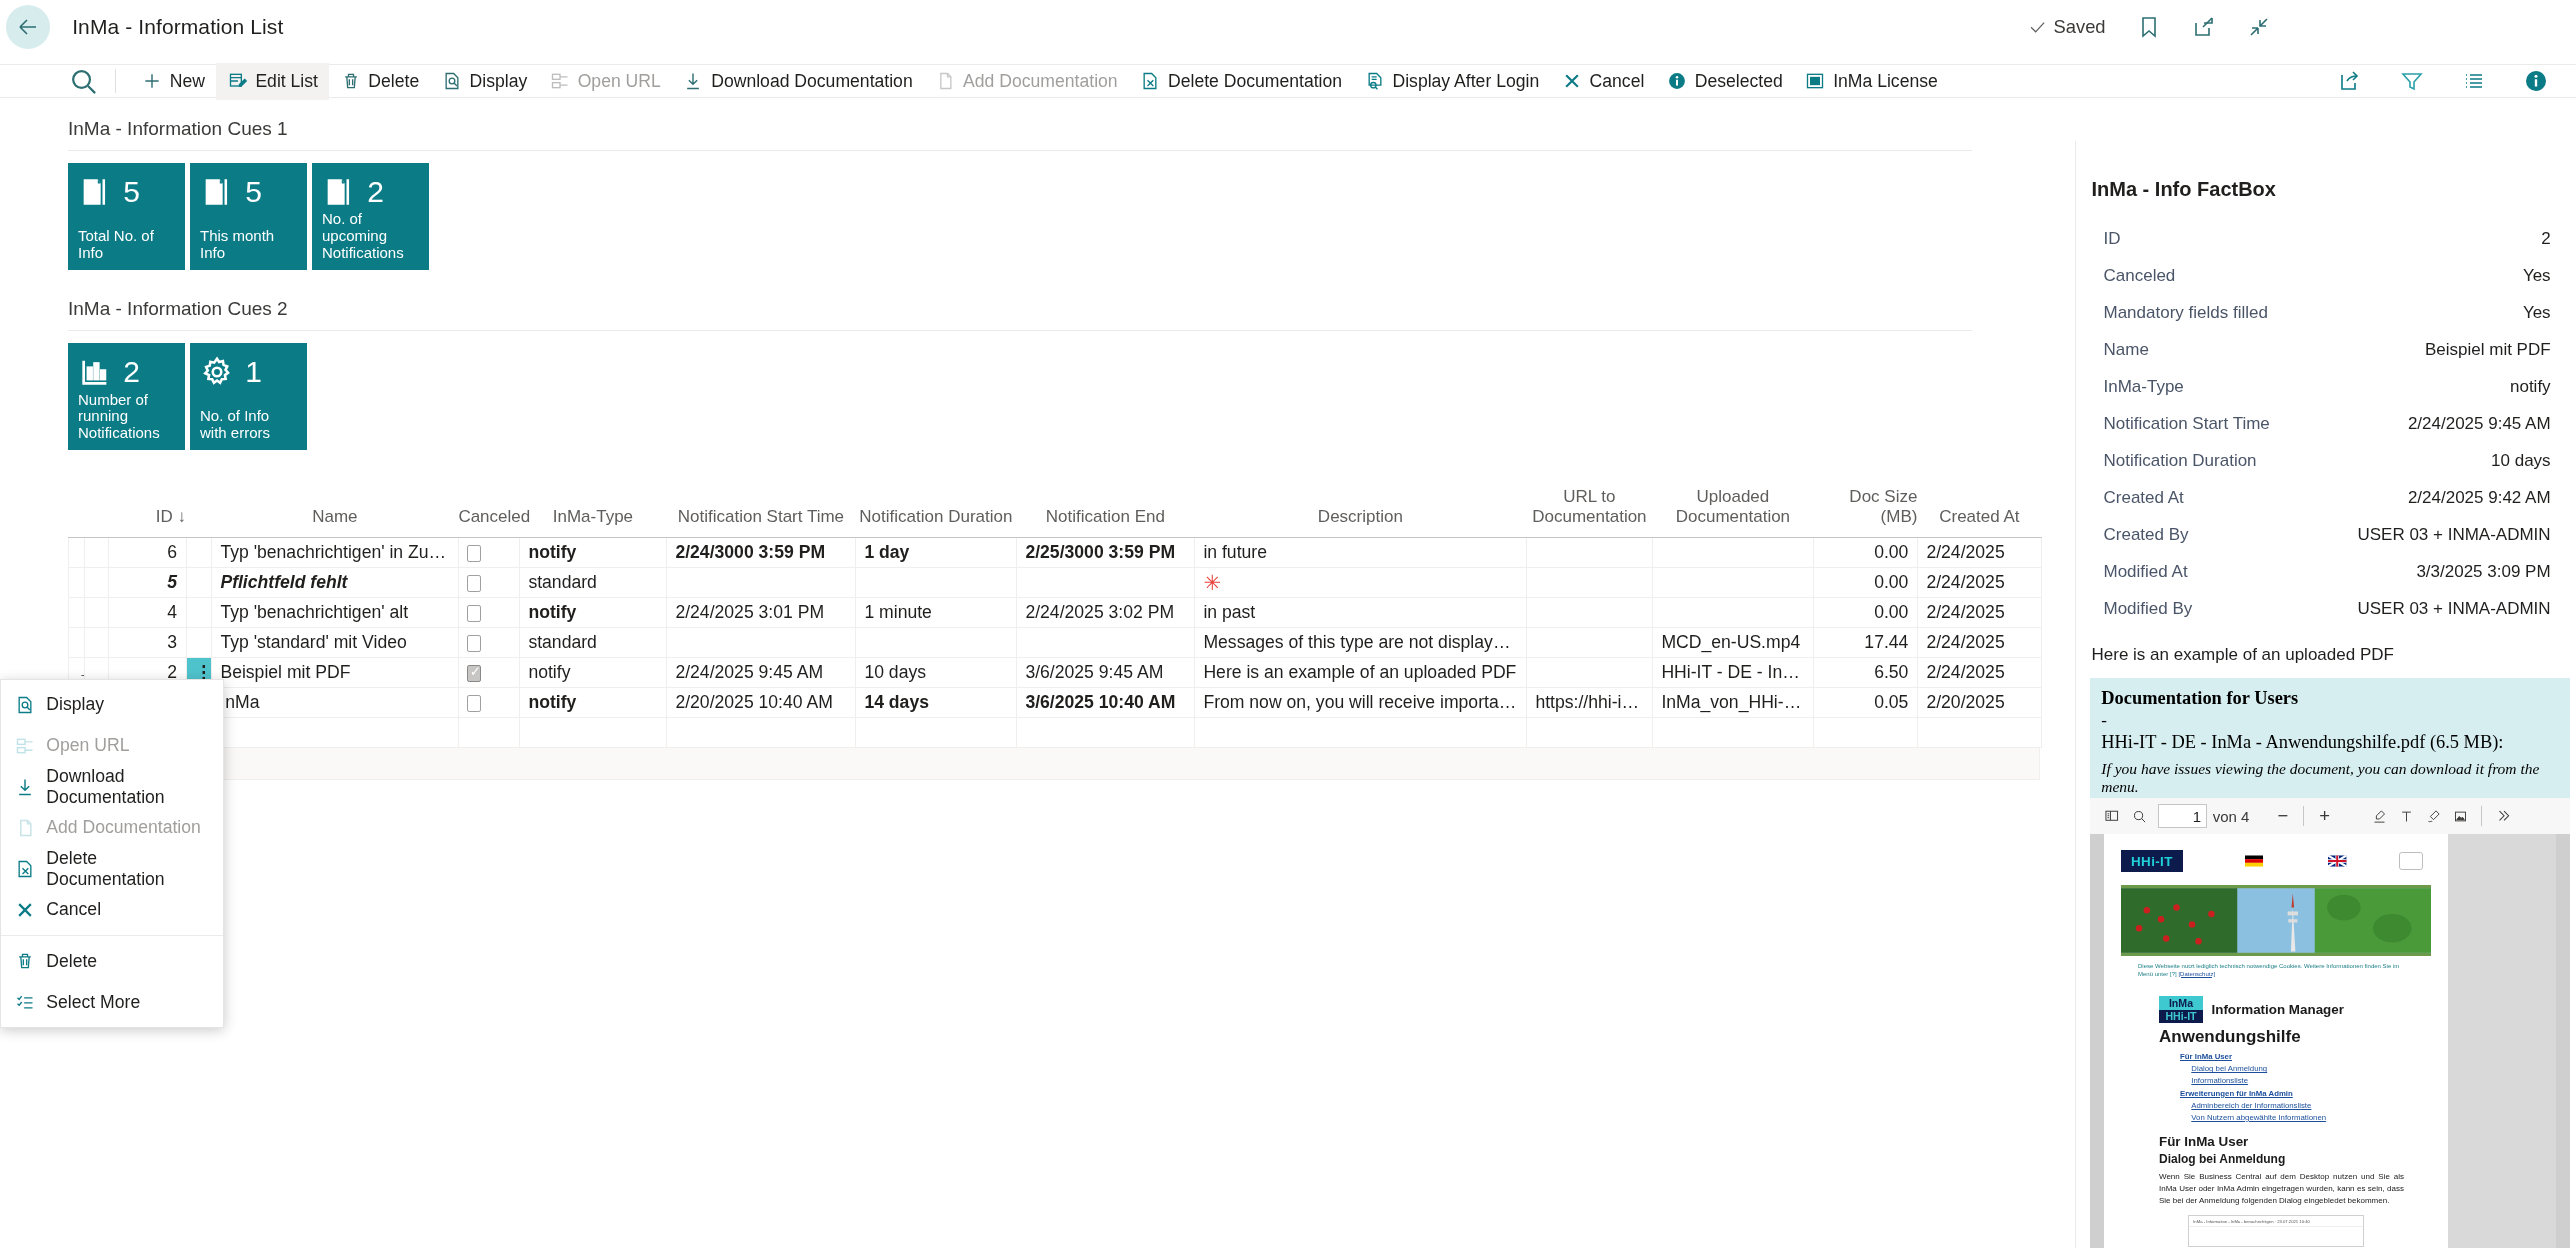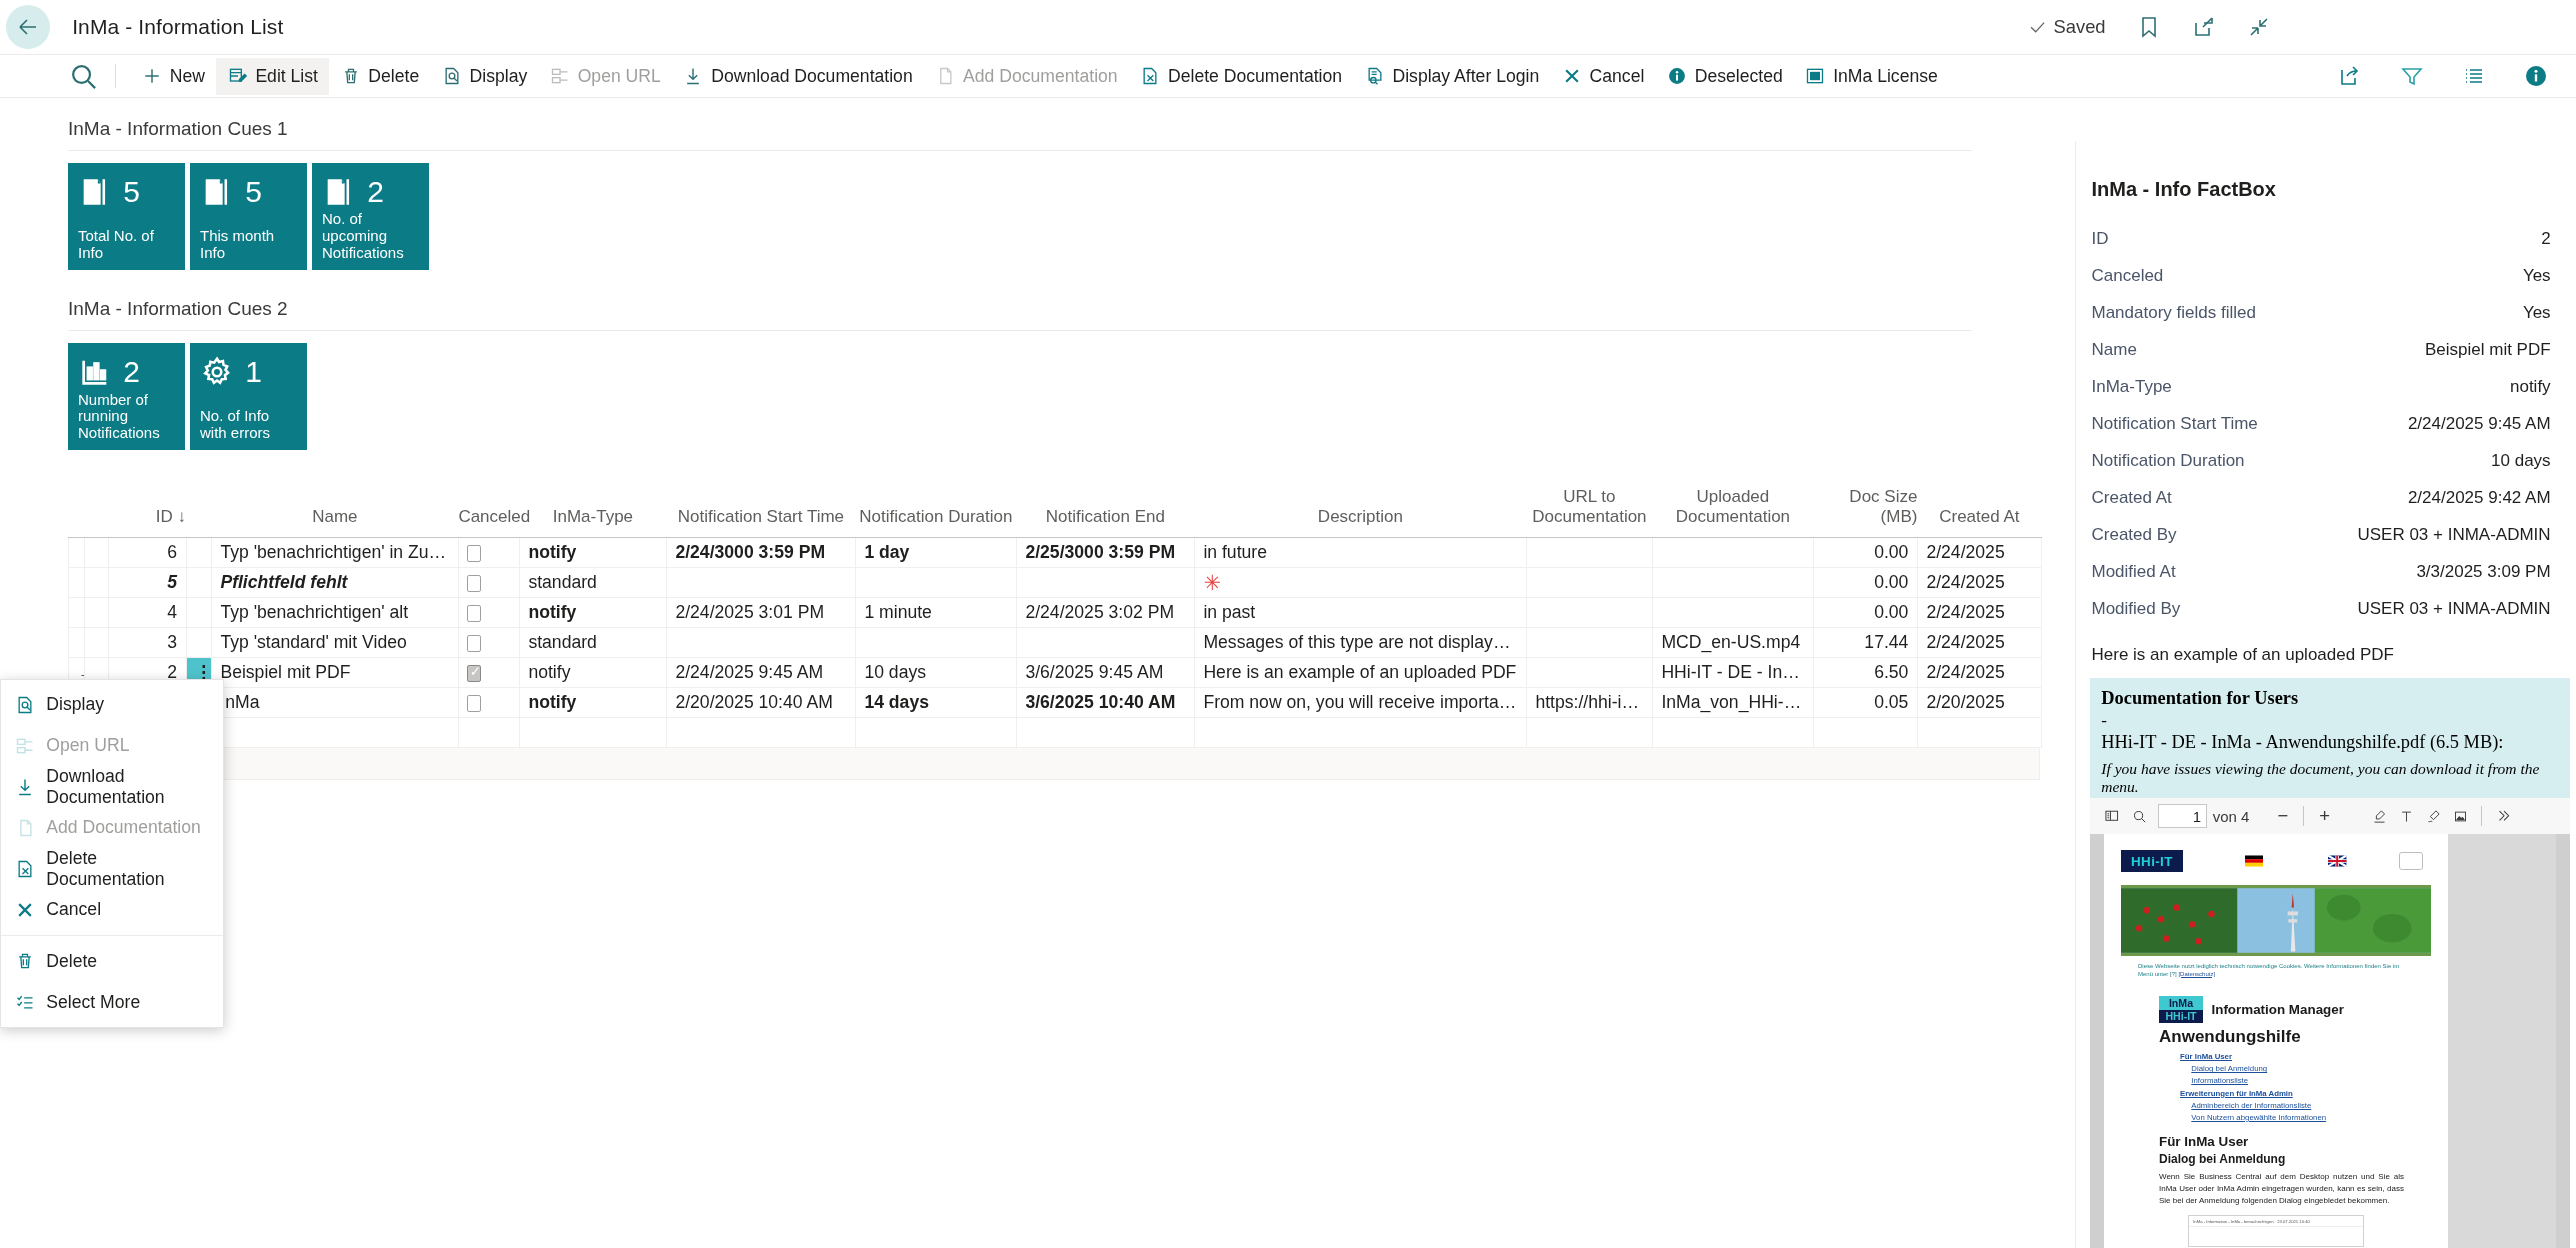--- a/index.html
+++ b/index.html
@@ -38,7 +38,7 @@
 
   
   .ribbon {
-    position:absolute; left:0; top:54px; width:2576px; height:44px;
+    position:absolute; left:0; top:64px; width:2576px; height:34px;
     border-top:0.7px solid #edebe9; border-bottom:0.7px solid #edebe9;
     background:#fff; display:flex; align-items:center; padding-left:68px;
   }

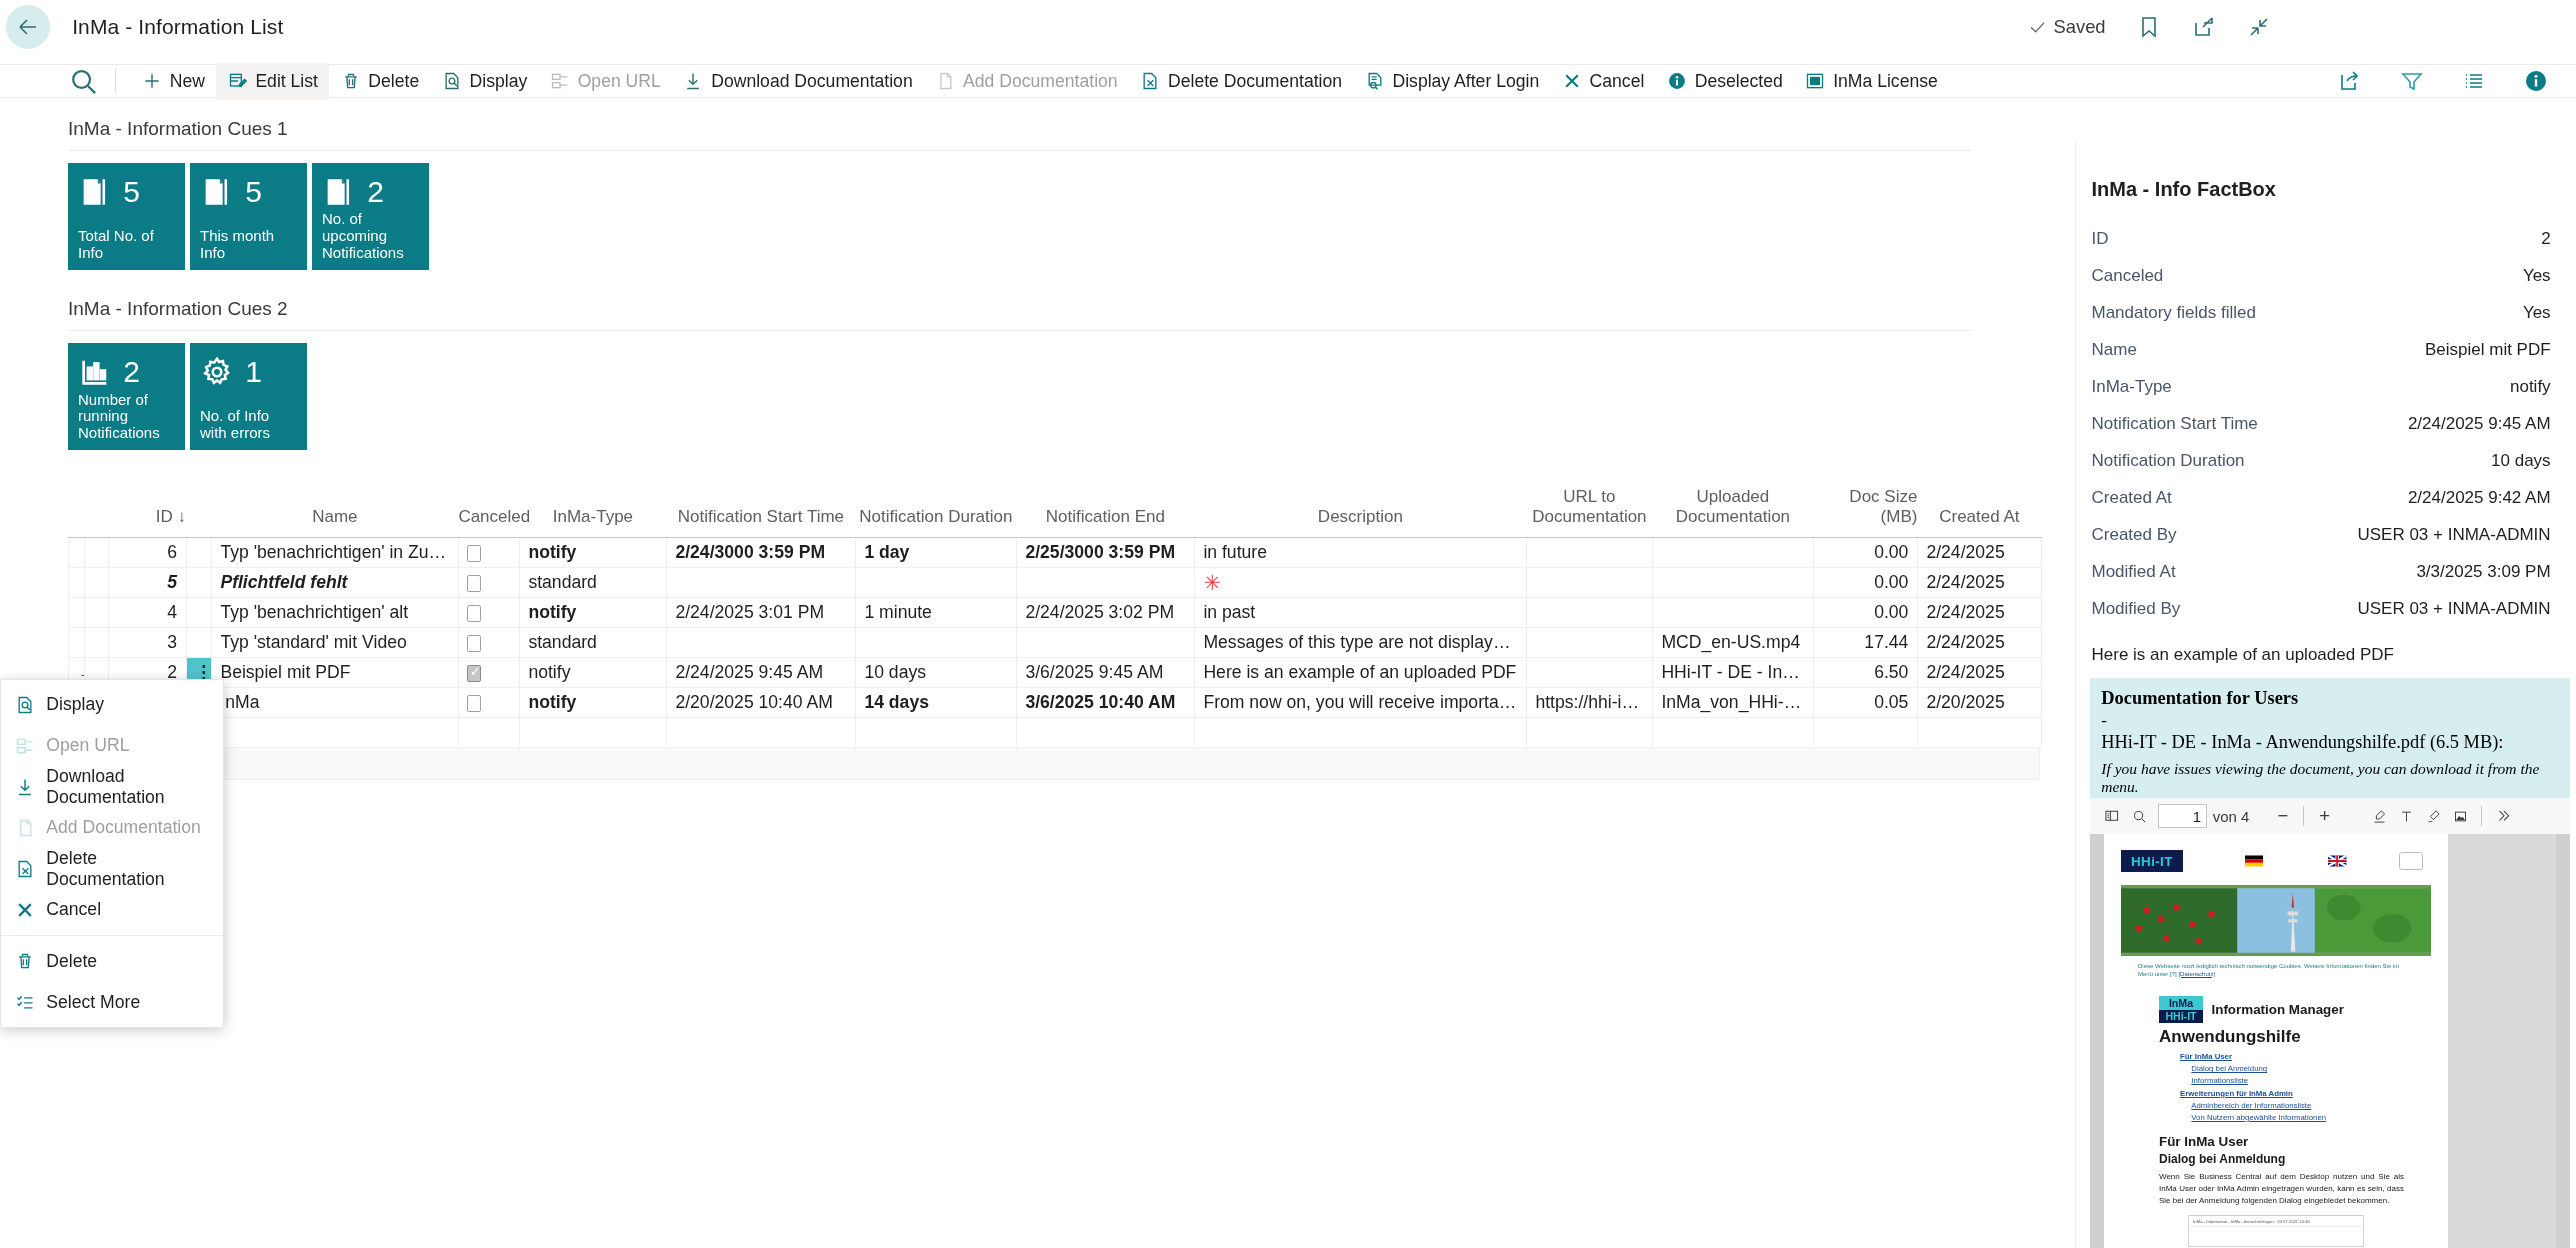--- a/index.html
+++ b/index.html
@@ -124,7 +124,7 @@
     overflow:hidden;
   }
   .fb-title { font-size:20px; font-weight:bold; color:#201f1e; padding:37px 0 28px 0; }
-  .fb-row { display:flex; justify-content:space-between; align-items:baseline; padding:0 0 17px 0; font-size:17px; }
+  .fb-row { display:flex; justify-content:space-between; align-items:baseline; padding:0 0 17px 0; font-size:17px;margin-left:12px; }
   .fb-key { color:#4a5568; }
   .fb-val { color:#201f1e; text-align:right; }
   .fb-note { font-size:17px; color:#201f1e; padding:8.5px 0 0 0; }

